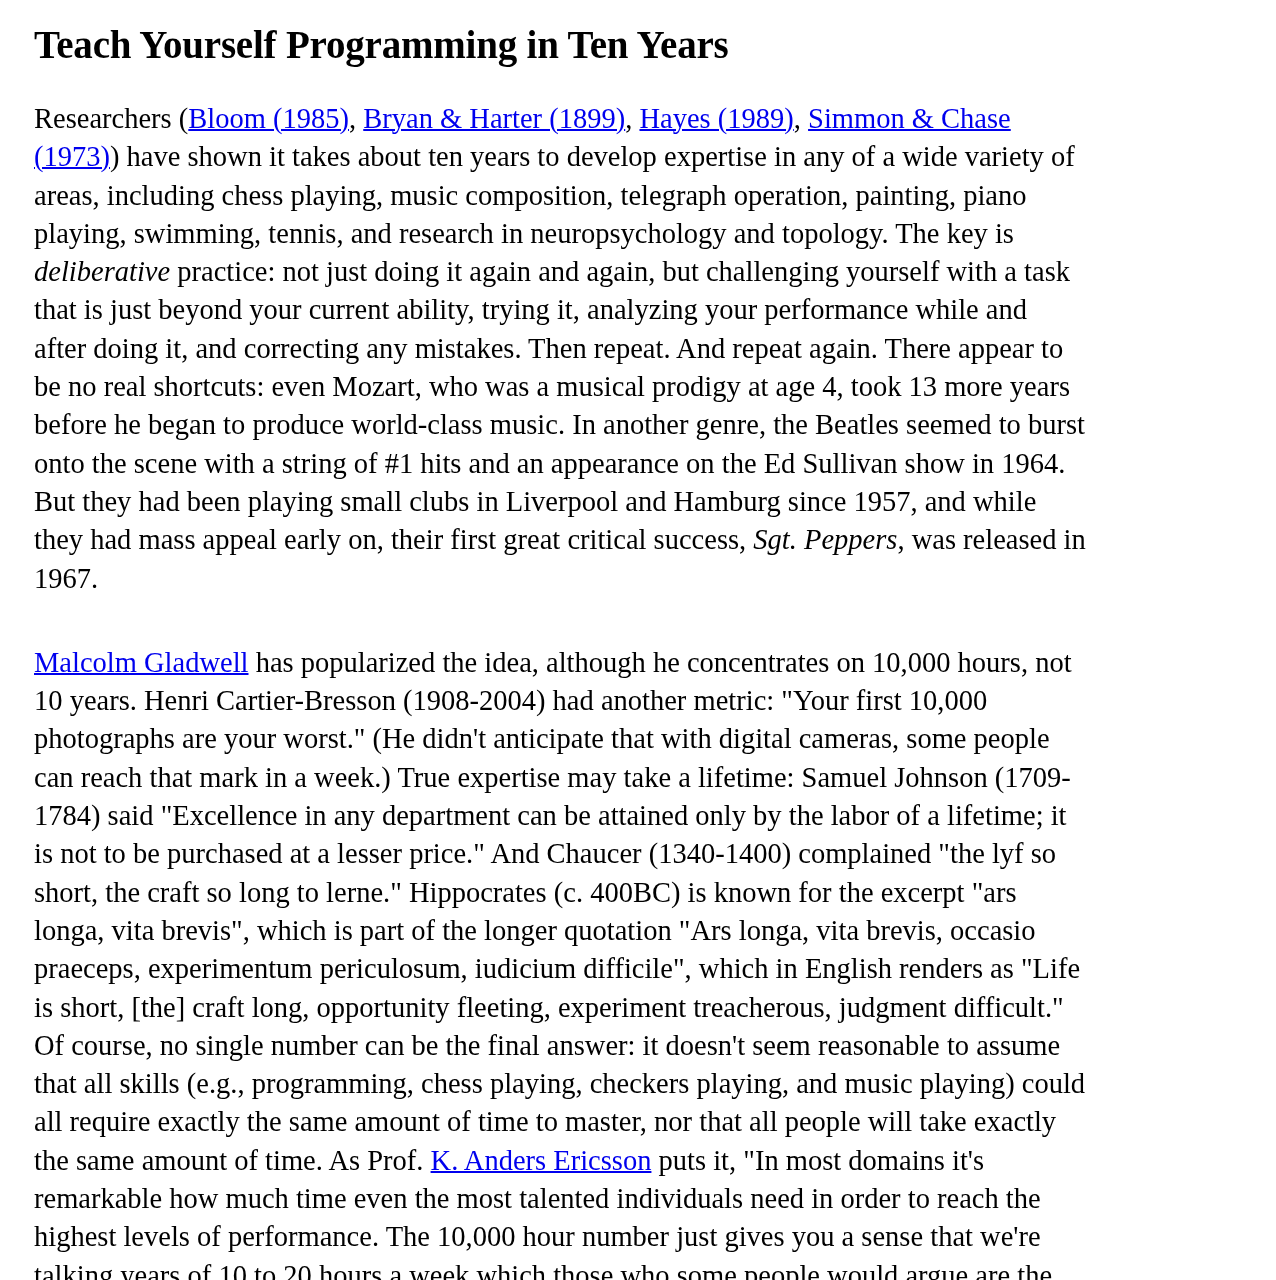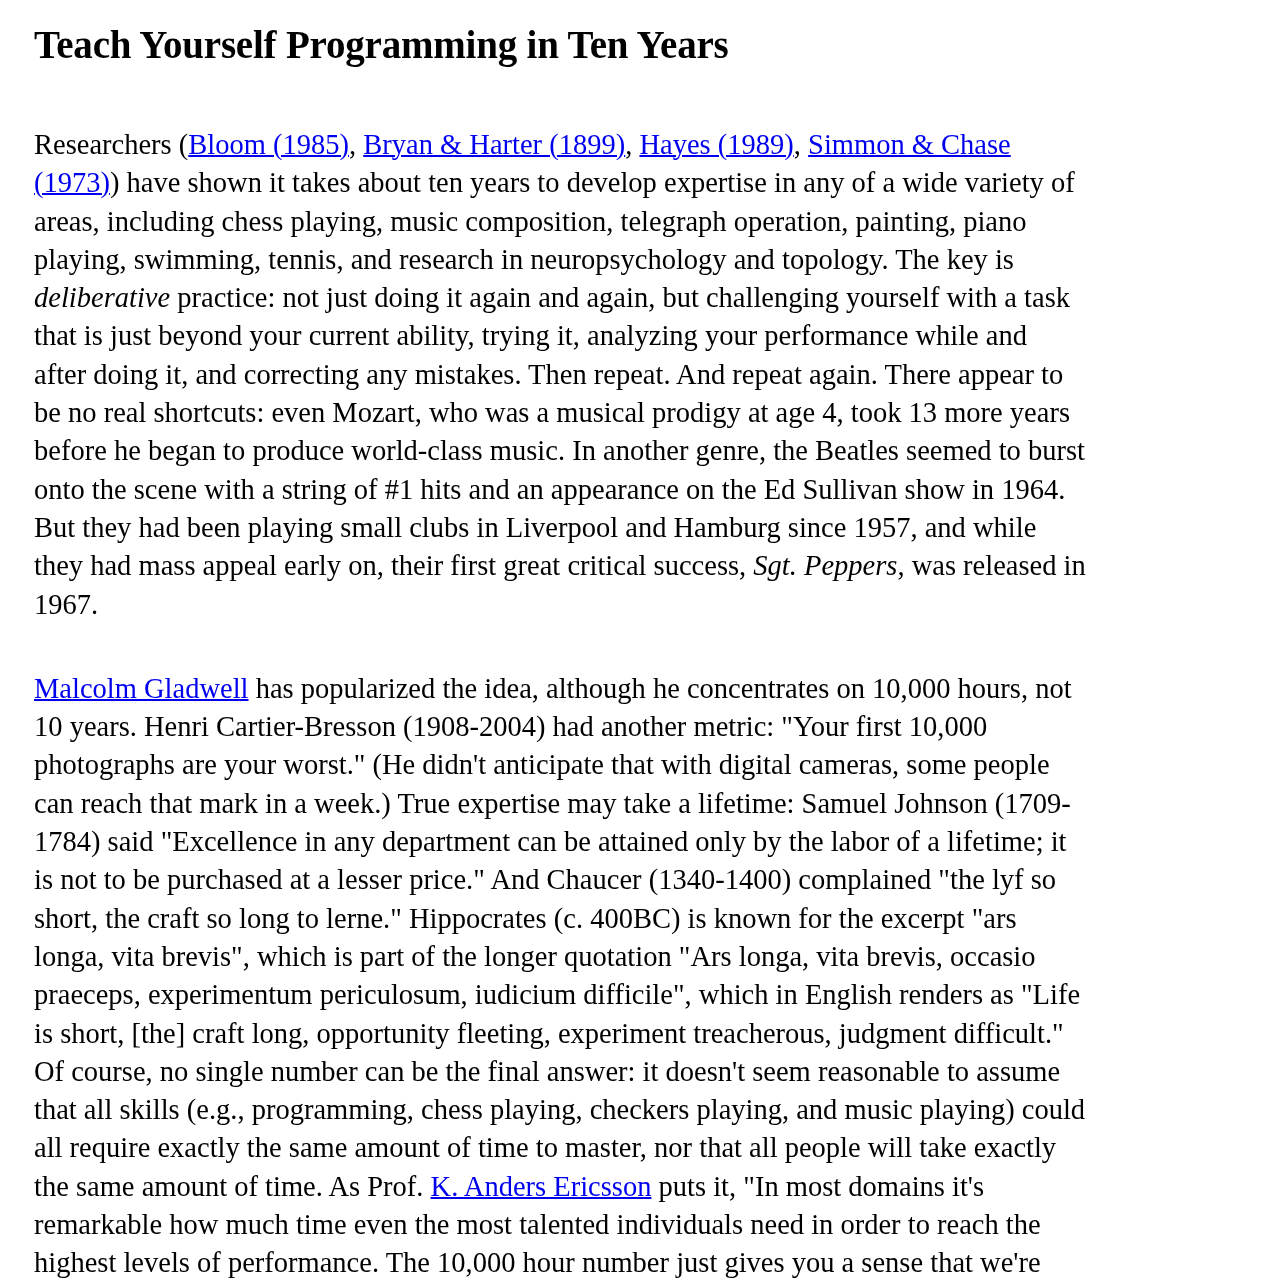--- a/index.html
+++ b/index.html
@@ -43,7 +43,7 @@
     margin-top: 46px;
   }
   #para-1 {
-    margin-top: 58px;
+    margin-top: 32px;
   }
   a.ref-link {
     color: #0000ee;

